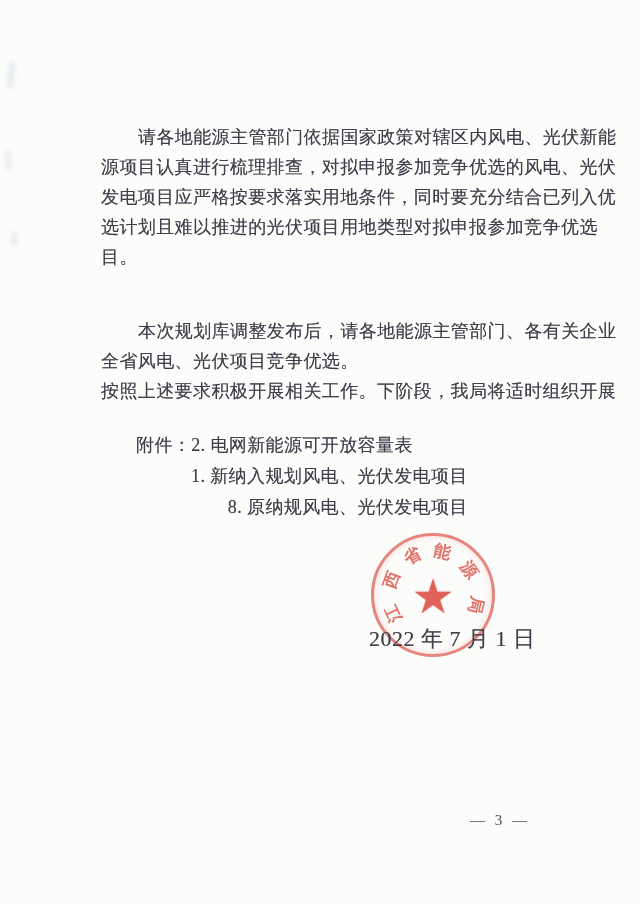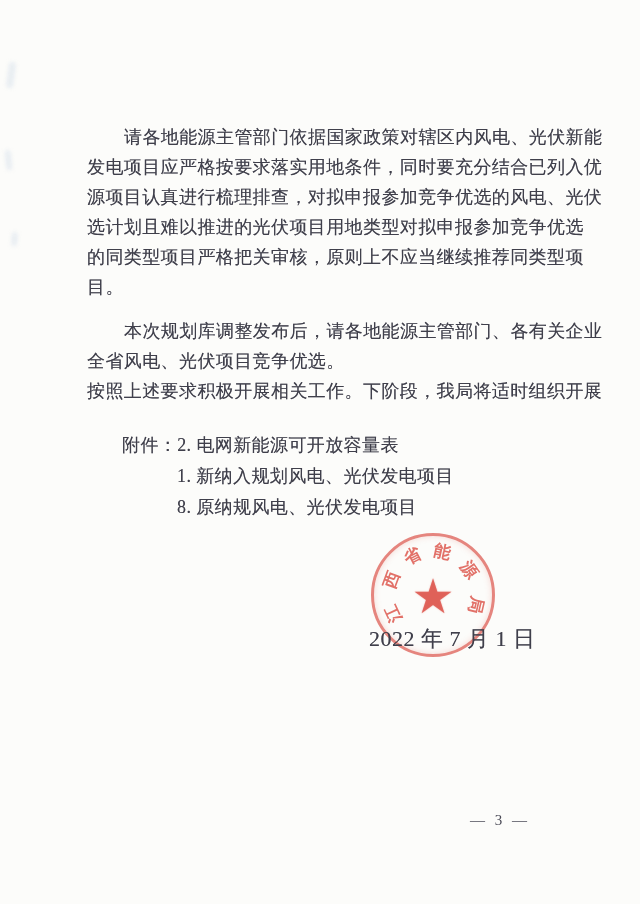--- a/index.html
+++ b/index.html
@@ -41,6 +41,7 @@
     line-height: 30px;
     white-space: nowrap;
     text-shadow: 0 0 0.5px rgba(63,63,75,0.55);
+    margin-left: 14px;
   }
   .line.indent { padding-left: 37px; }
 

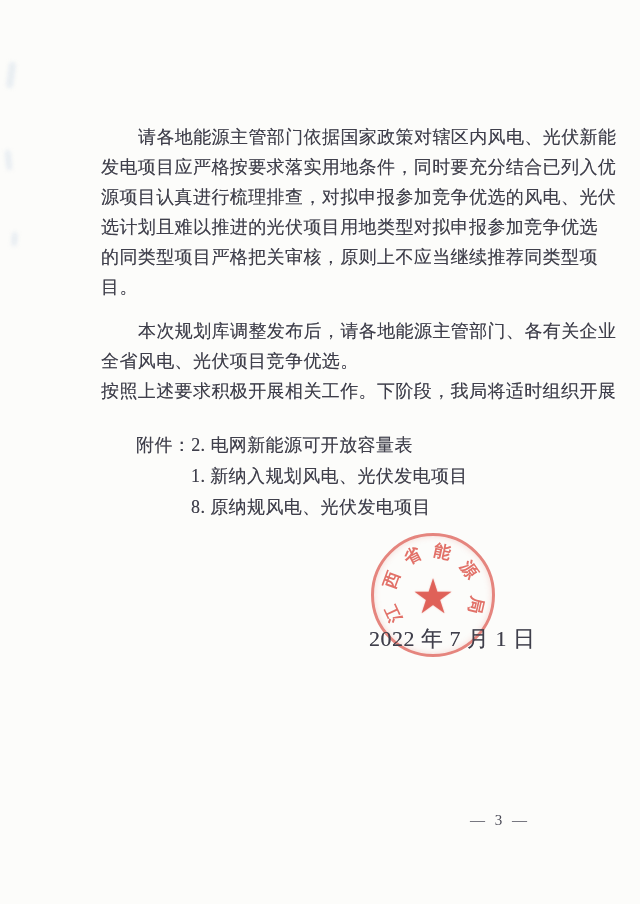--- a/index.html
+++ b/index.html
@@ -129,8 +129,8 @@
 
   <div class="body-text para1">
     <div class="line indent">请各地能源主管部门依据国家政策对辖区内风电、光伏新能</div>
+    <div class="line">源项目认真进行梳理排查，对拟申报参加竞争优选的风电、光伏</div>
     <div class="line">发电项目应严格按要求落实用地条件，同时要充分结合已列入优</div>
-    <div class="line">源项目认真进行梳理排查，对拟申报参加竞争优选的风电、光伏</div>
     <div class="line">选计划且难以推进的光伏项目用地类型对拟申报参加竞争优选</div>
     <div class="line">的同类型项目严格把关审核，原则上不应当继续推荐同类型项</div>
     <div class="line">目。</div>

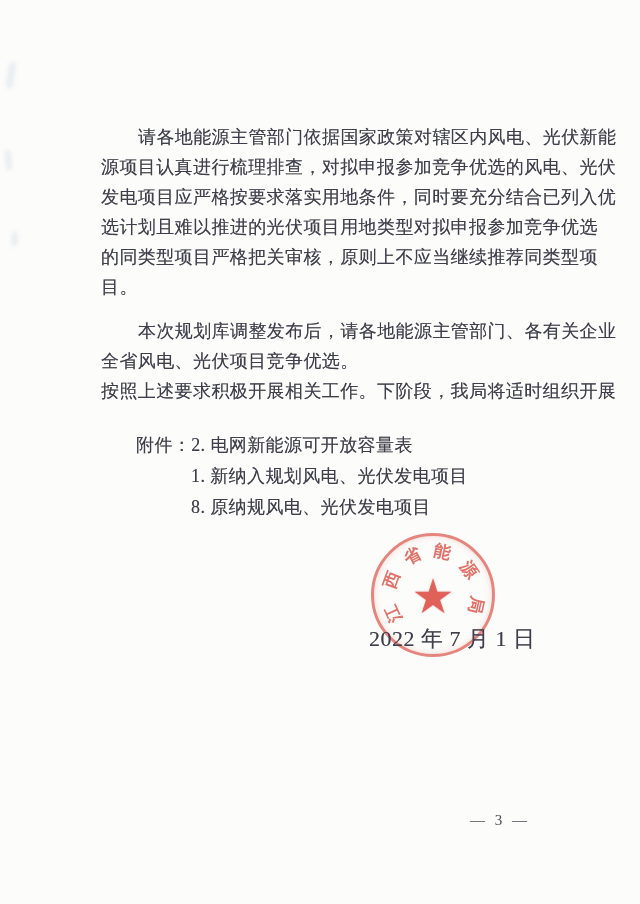--- a/index.html
+++ b/index.html
@@ -132,7 +132,6 @@
     <div class="line">源项目认真进行梳理排查，对拟申报参加竞争优选的风电、光伏</div>
     <div class="line">发电项目应严格按要求落实用地条件，同时要充分结合已列入优</div>
     <div class="line">选计划且难以推进的光伏项目用地类型对拟申报参加竞争优选</div>
-    <div class="line">的同类型项目严格把关审核，原则上不应当继续推荐同类型项</div>
     <div class="line">目。</div>
   </div>
 

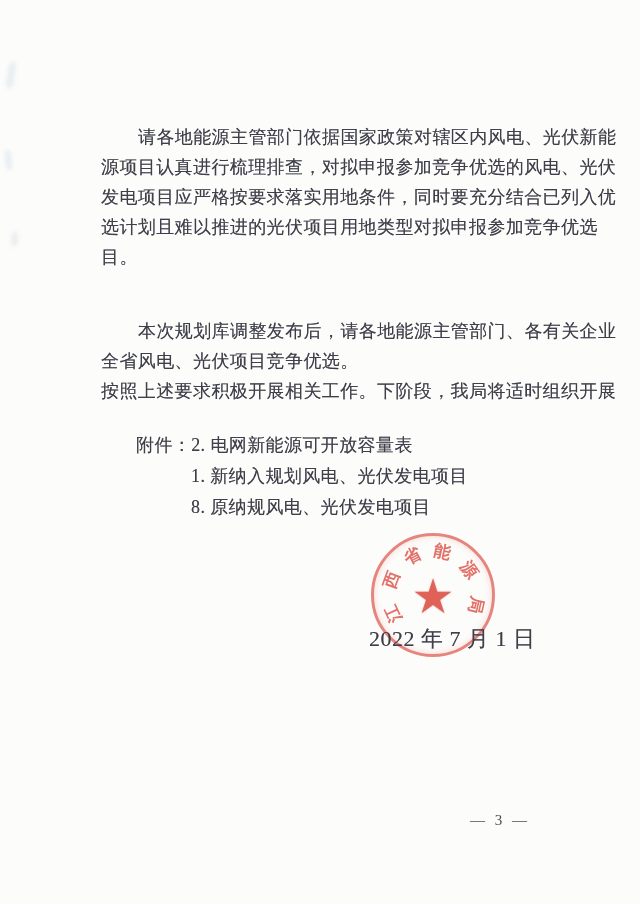--- a/index.html
+++ b/index.html
@@ -52,7 +52,7 @@
     font-size: 18px;
     letter-spacing: 0.4px;
   }
-  .attachments .line { height: 31px; line-height: 31px; }
+  .attachments .line { height: 31px; line-height: 31px; text-align: right; }
   .attachments .att-first { display: flex; }
   .attachments .att-cont { padding-left: 55px; }
 

